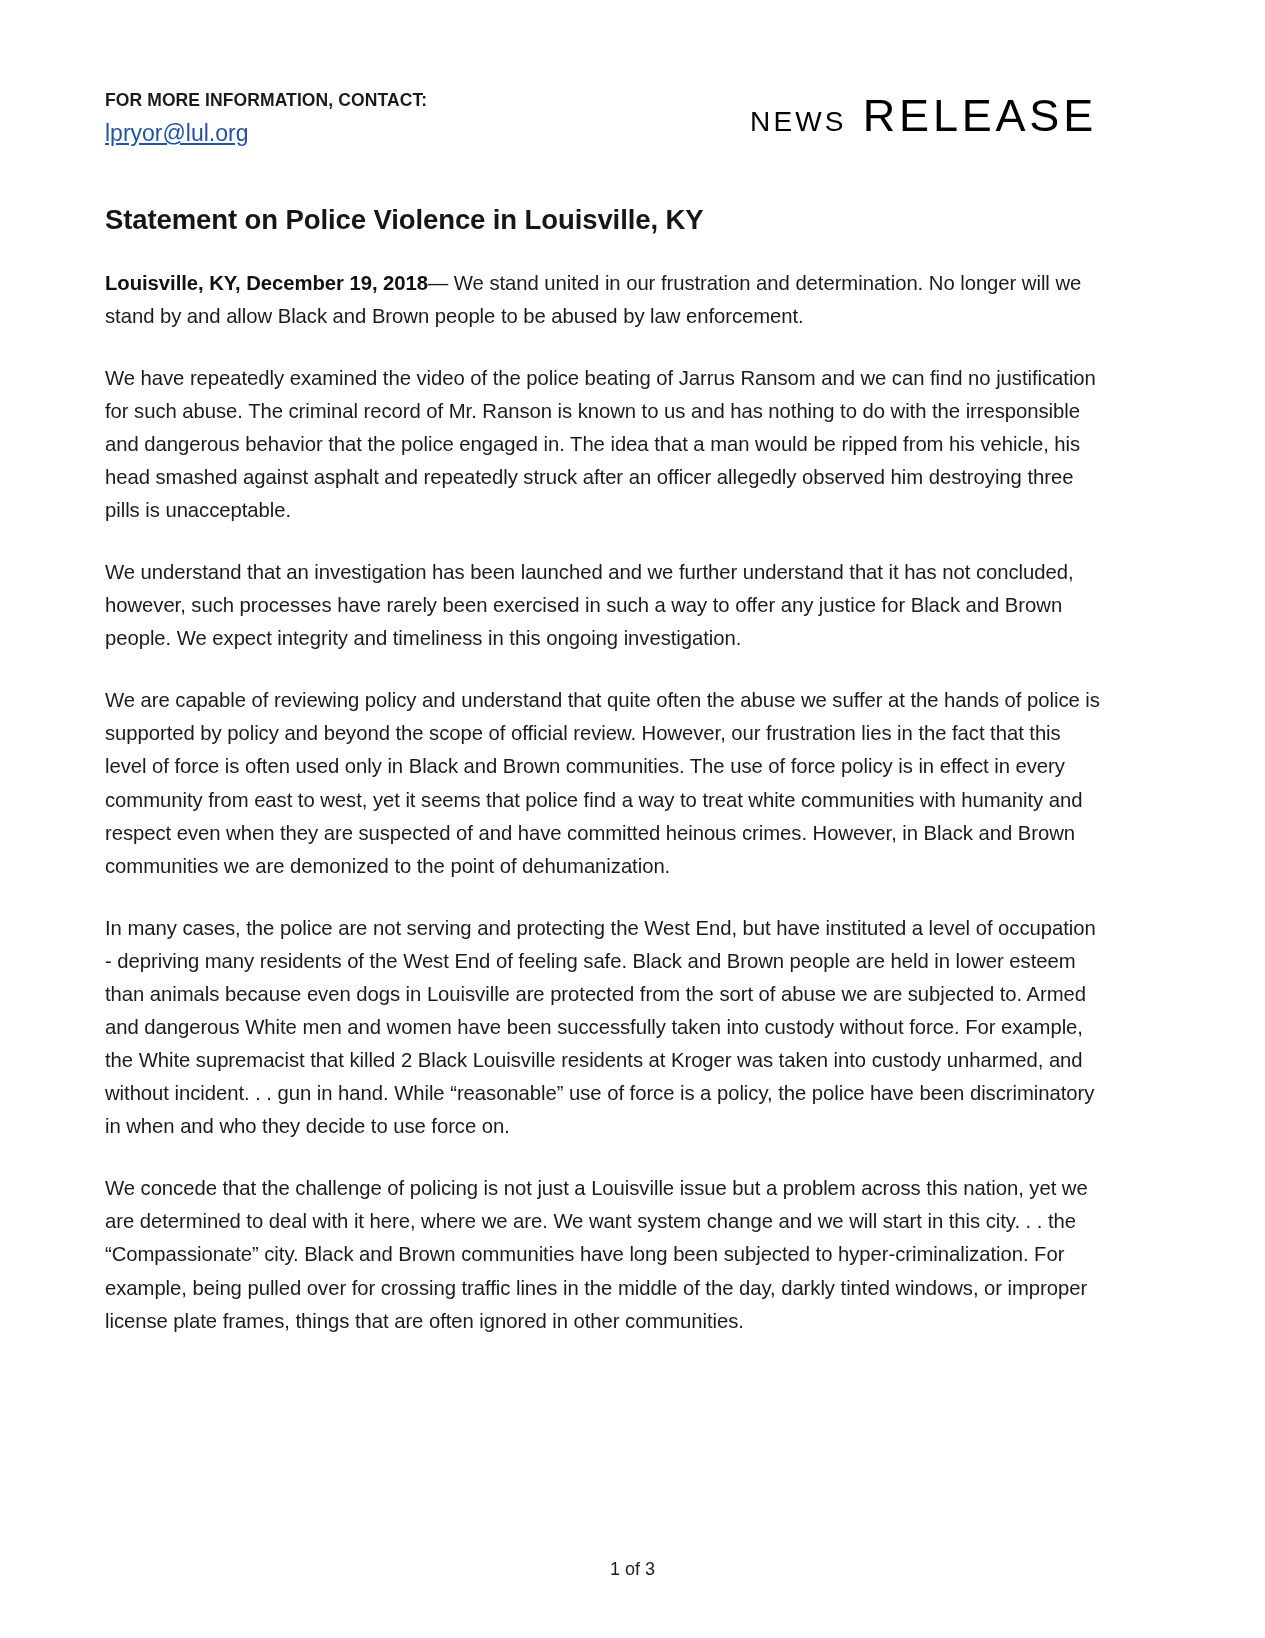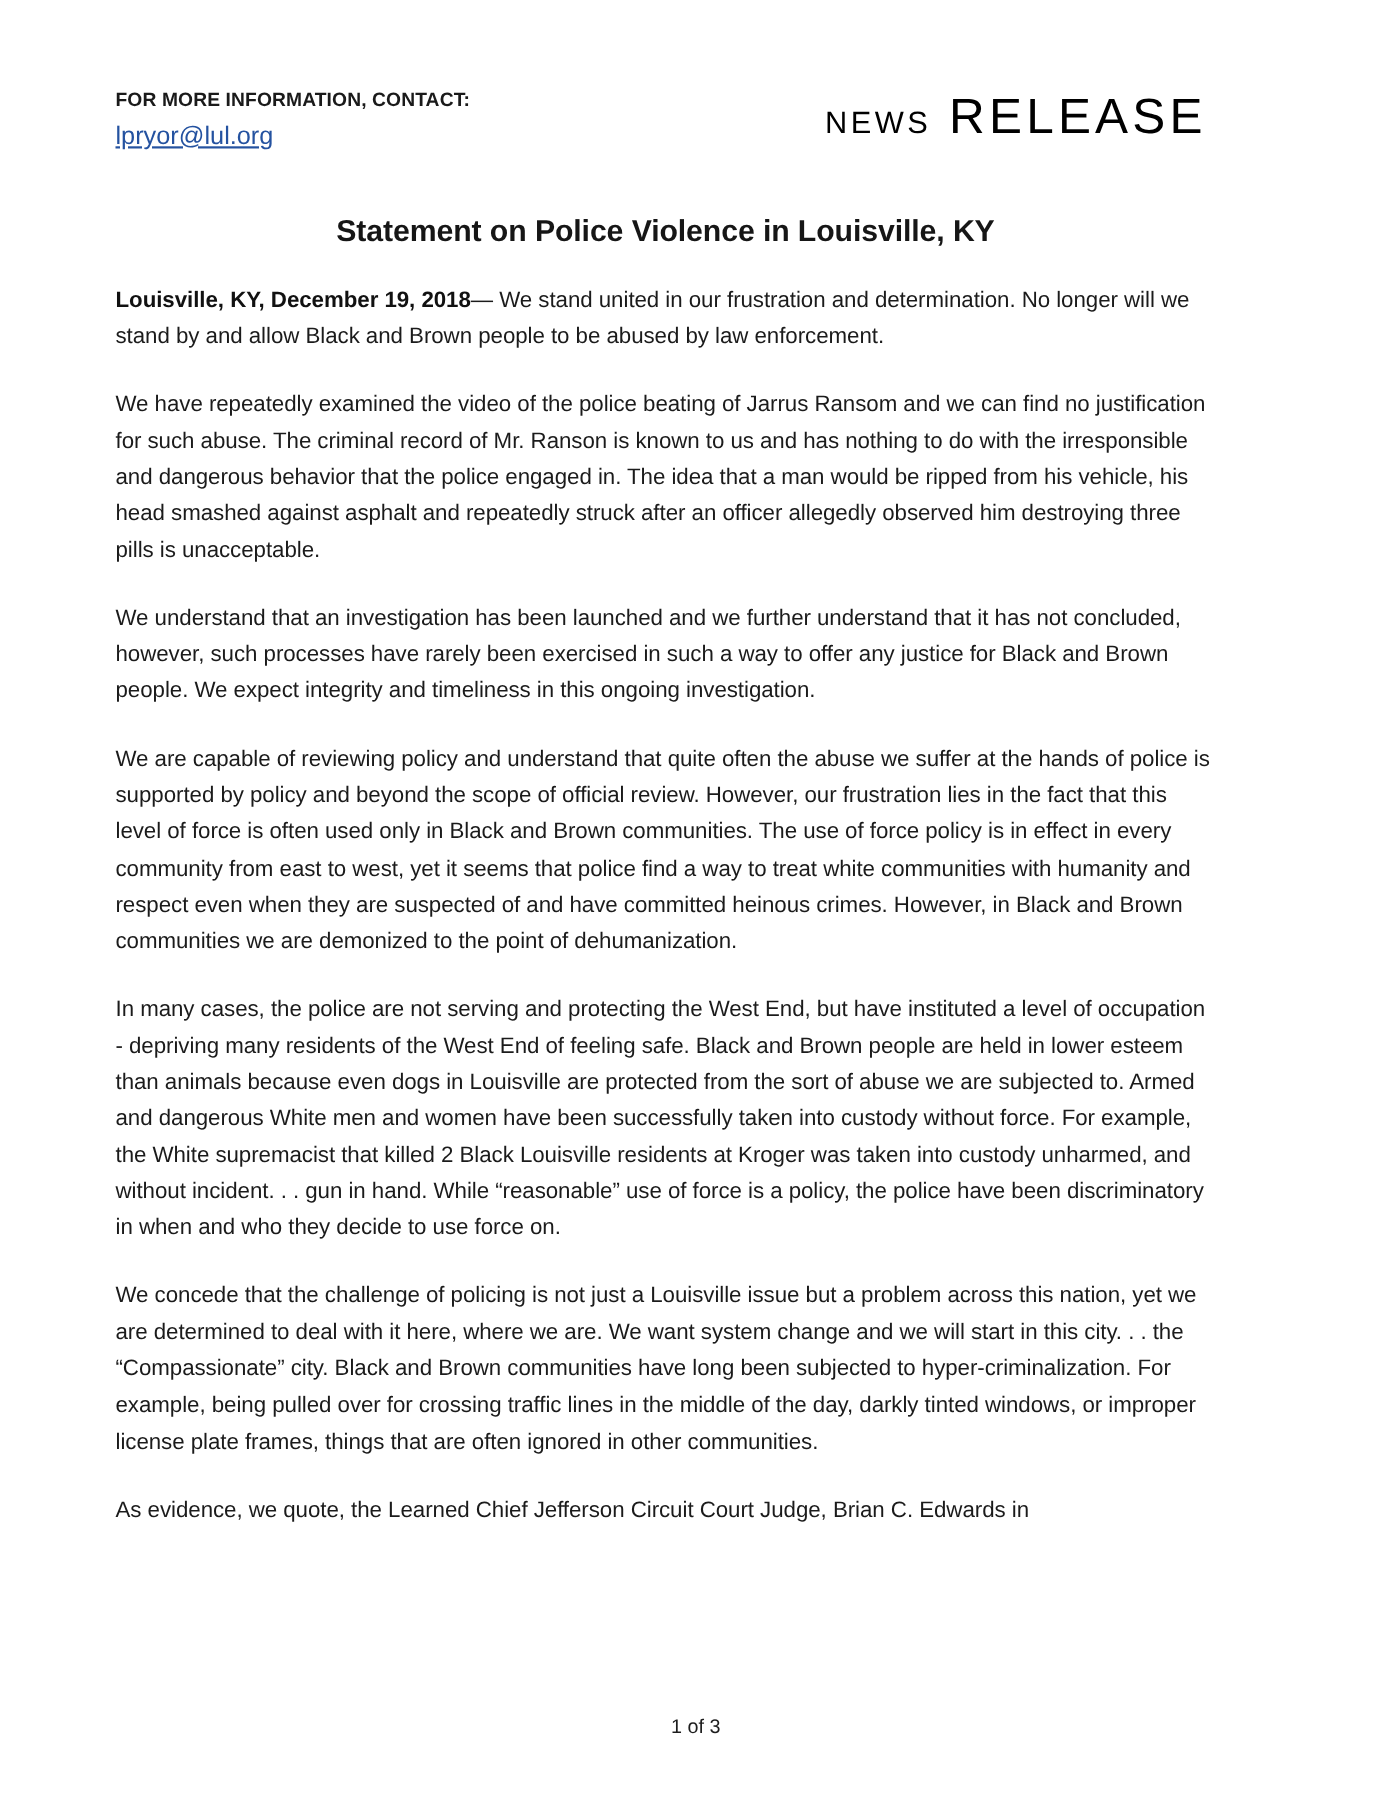--- a/index.html
+++ b/index.html
@@ -24,7 +24,7 @@
   .content {
     position: absolute;
     left: 105px;
-    top: 78px;
+    top: 88px;
     width: 1000px;
   }
 

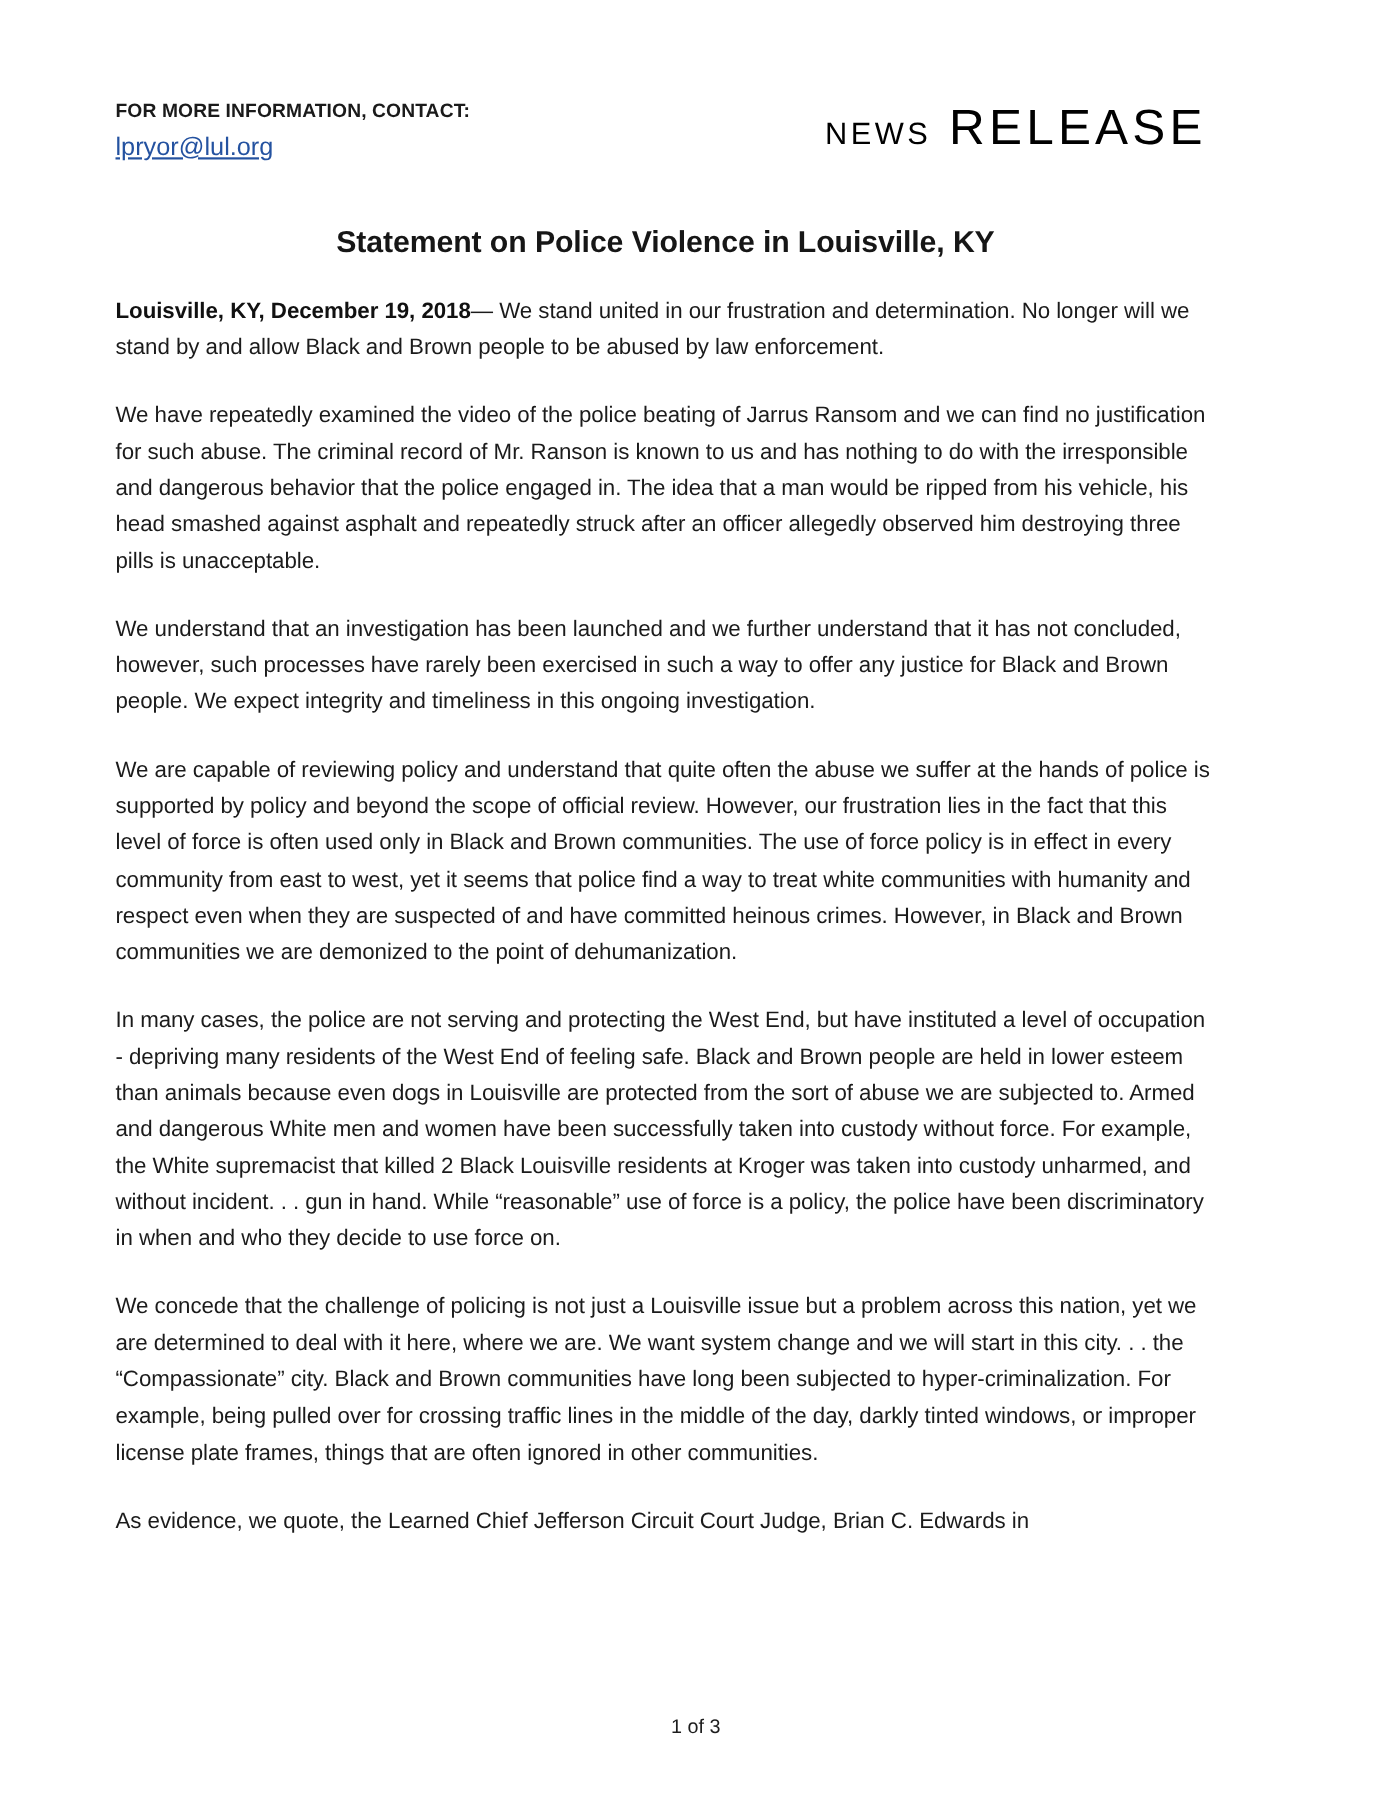--- a/index.html
+++ b/index.html
@@ -73,7 +73,7 @@
 
   
   .doc-title {
-    text-align: center;
+    text-align: left;
     font-size: 27.5px;
     font-weight: bold;
     color: #161616;

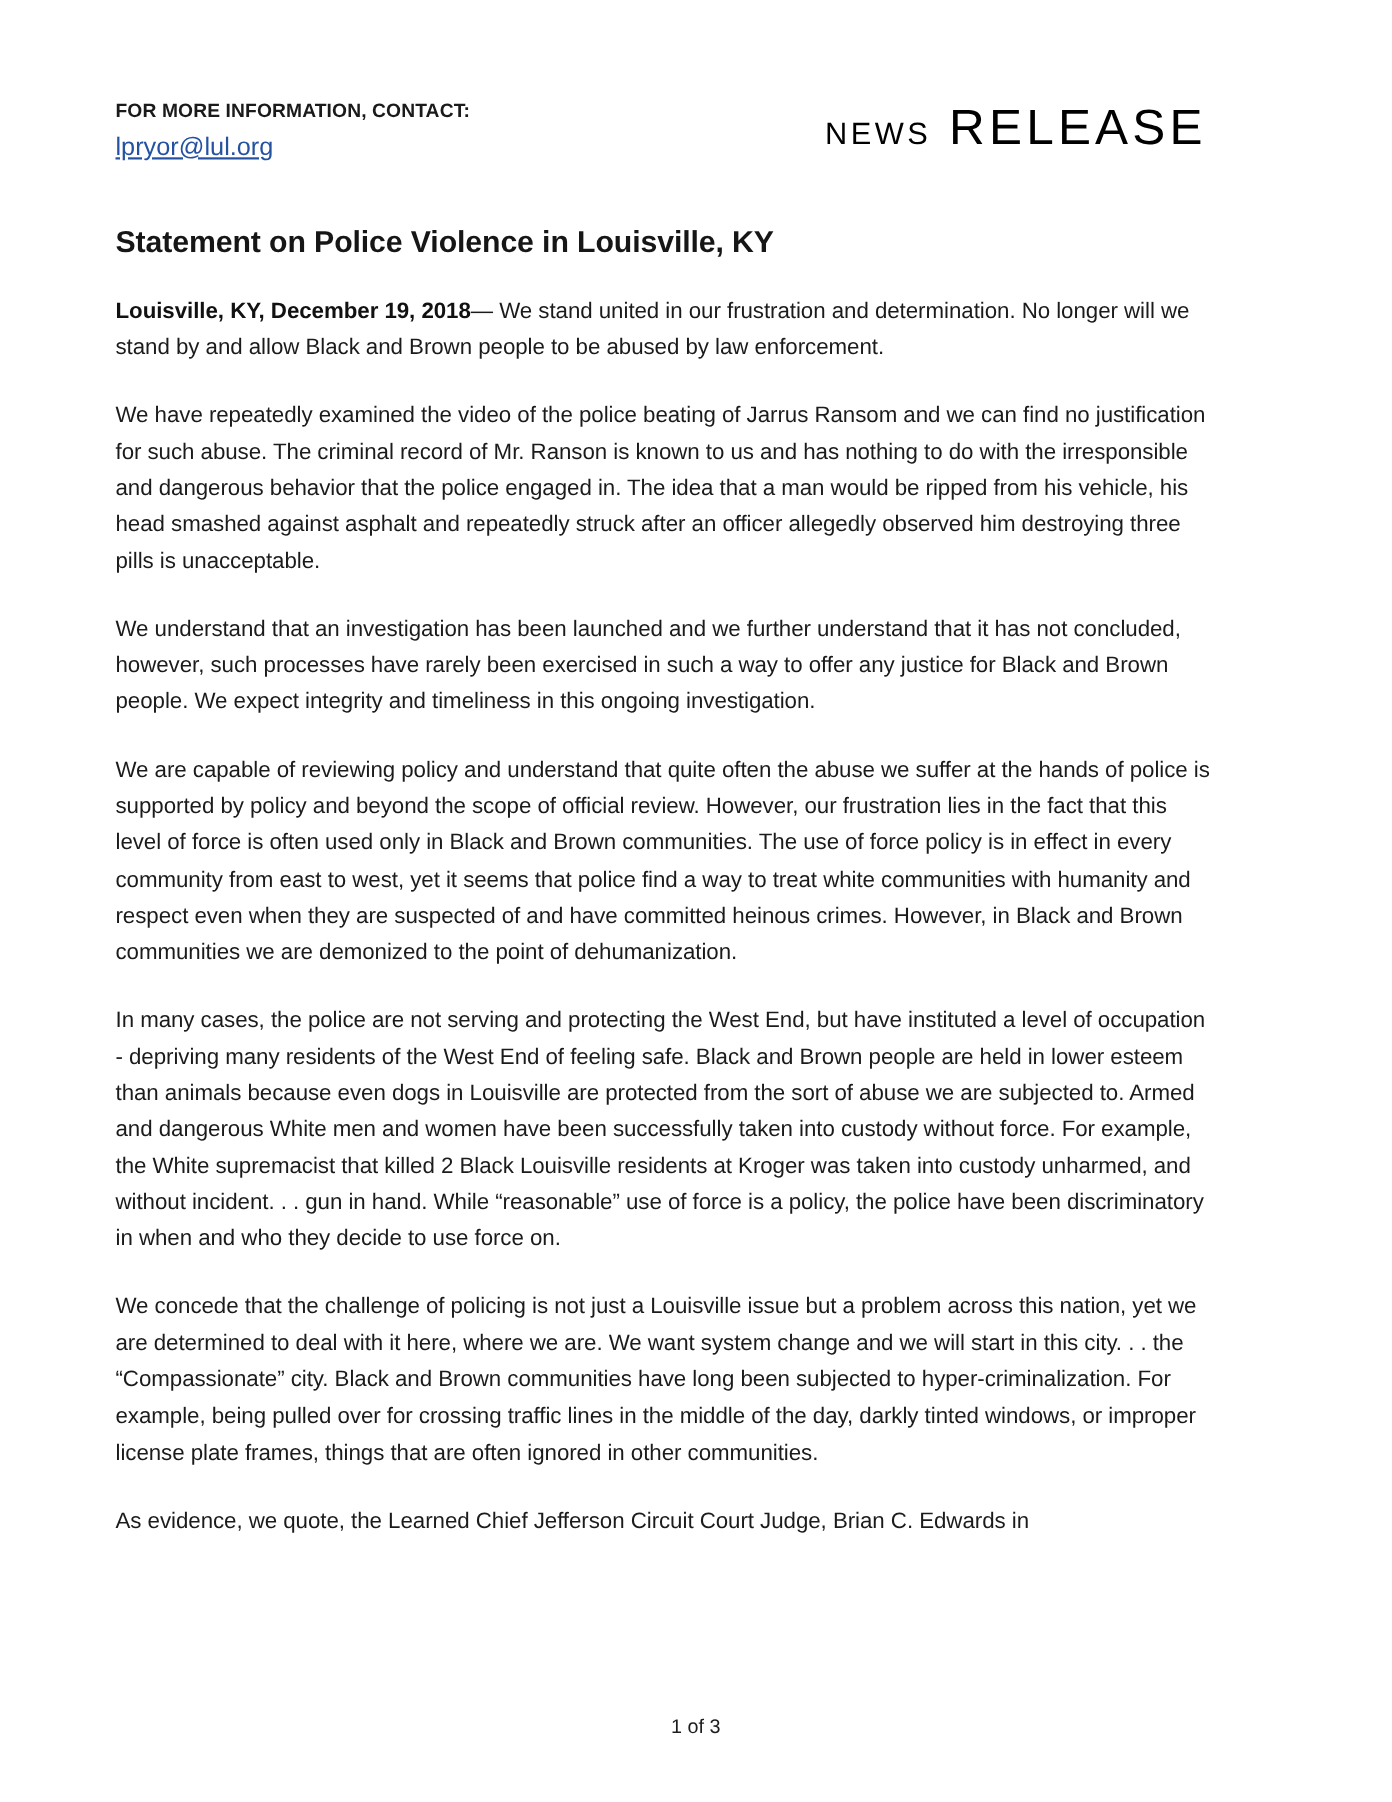--- a/index.html
+++ b/index.html
@@ -142,7 +142,6 @@
       <p class="para">We are capable of reviewing policy and understand that quite often the abuse we suffer at the hands of police is supported by policy and beyond the scope of official review. However, our frustration lies in the fact that this level of force is often used only in Black and Brown communities. The use of force policy is in effect in every community from east to west, yet it seems that police find a way to treat white communities with humanity and respect even when they are suspected of and have committed heinous crimes. However, in Black and Brown communities we are demonized to the point of dehumanization.</p>
       <p class="para">In many cases, the police are not serving and protecting the West End, but have instituted a level of occupation - depriving many residents of the West End of feeling safe. Black and Brown people are held in lower esteem than animals because even dogs in Louisville are protected from the sort of abuse we are subjected to. Armed and dangerous White men and women have been successfully taken into custody without force. For example, the White supremacist that killed 2 Black Louisville residents at Kroger was taken into custody unharmed, and without incident. . . gun in hand. While “reasonable” use of force is a policy, the police have been discriminatory in when and who they decide to use force on.</p>
       <p class="para">We concede that the challenge of policing is not just a Louisville issue but a problem across this nation, yet we are determined to deal with it here, where we are. We want system change and we will start in this city. . . the “Compassionate” city. Black and Brown communities have long been subjected to hyper-criminalization. For example, being pulled over for crossing traffic lines in the middle of the day, darkly tinted windows, or improper license plate frames, things that are often ignored in other communities.</p>
-      <p class="para">As evidence, we quote, the Learned Chief Jefferson Circuit Court Judge, Brian C. Edwards in</p>
 
     </div>
   </div>

